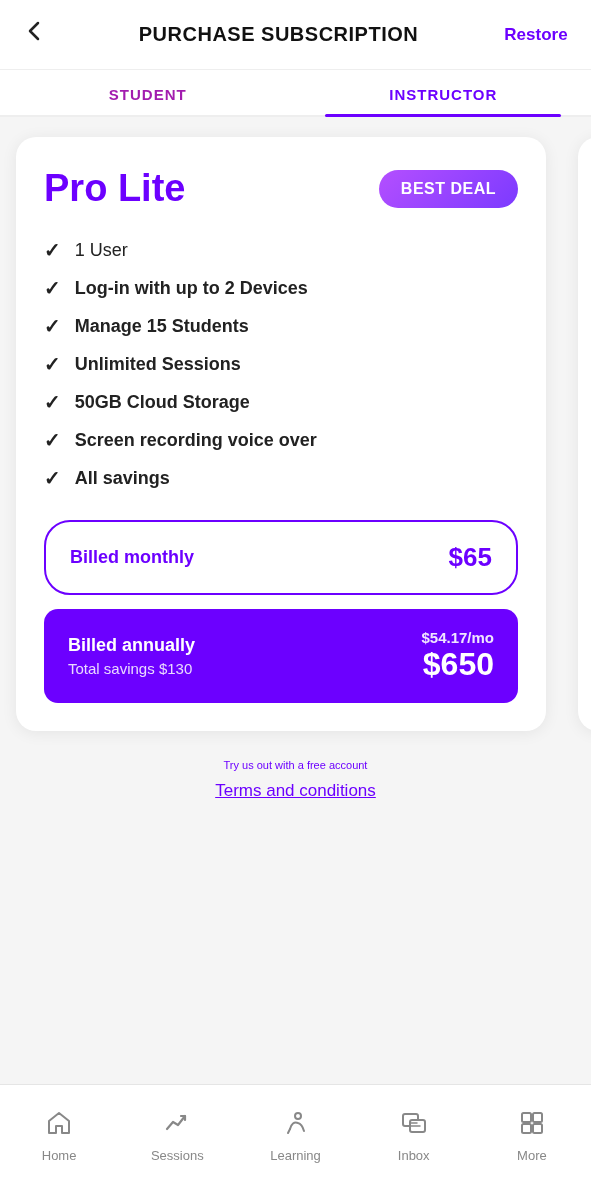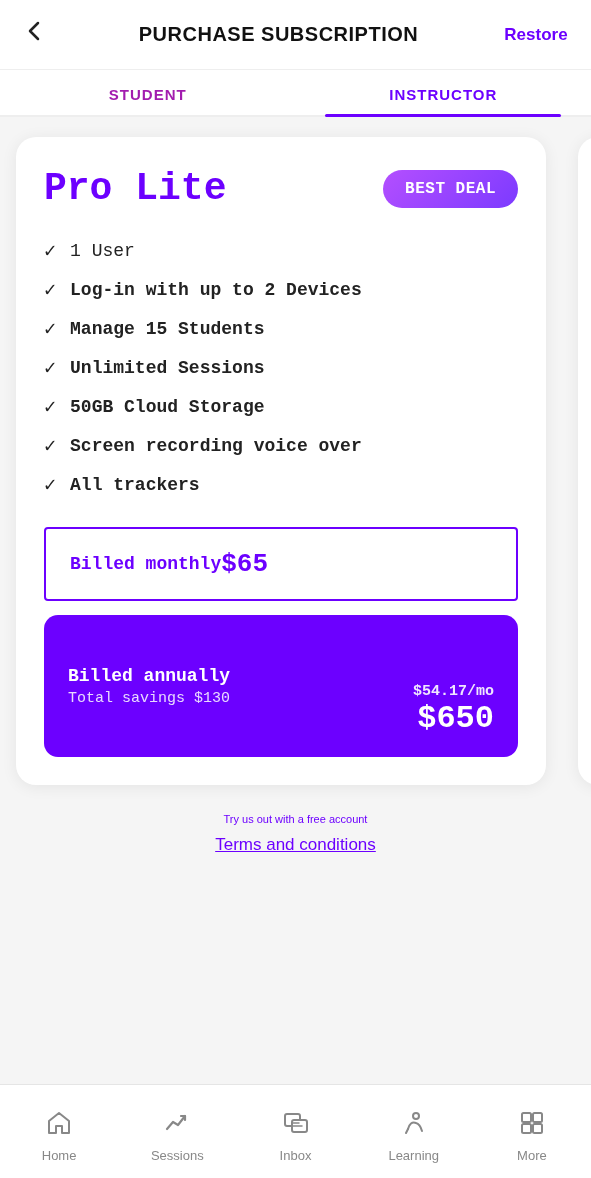--- a/index.html
+++ b/index.html
@@ -91,7 +91,6 @@
       gap: 32px;
       width: 100%;
       overflow: visible;
-      font-family: Liberation Mono, monospace;
     }
 
     

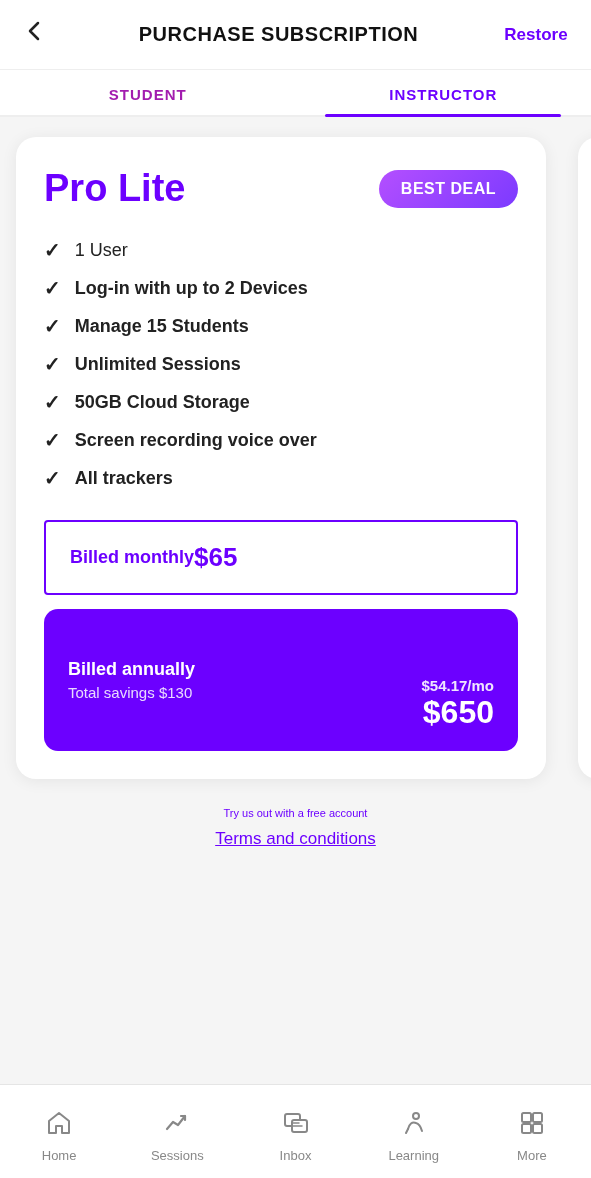--- a/index.html
+++ b/index.html
@@ -336,7 +336,7 @@
         </li>
         <li>
           <span class="check-icon">✓</span>
-          <span>All trackers</span>
+          <span>All savings</span>
         </li>
       </ul>
 

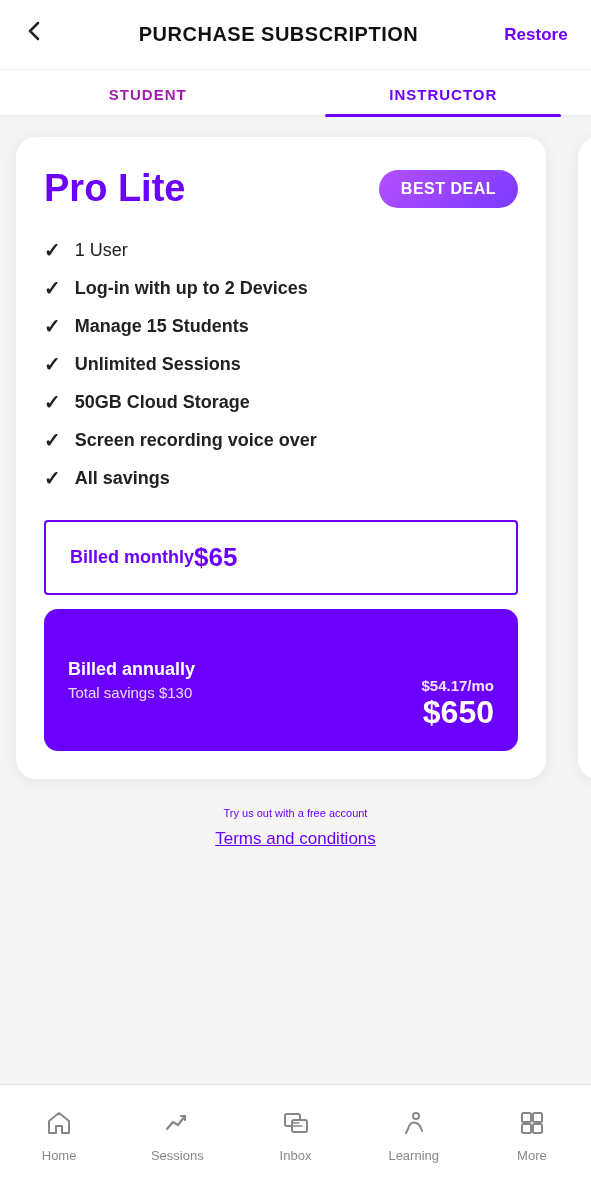--- a/index.html
+++ b/index.html
@@ -152,9 +152,10 @@
     
     .pricing-monthly {
       border: 2px solid #6c00ff;
-      border-radius: 4px;
+      border-radius: 26px;
       padding: 20px 24px;
       display: flex;
+      justify-content: space-between;
       align-items: center;
       margin-bottom: 14px;
       cursor: pointer;

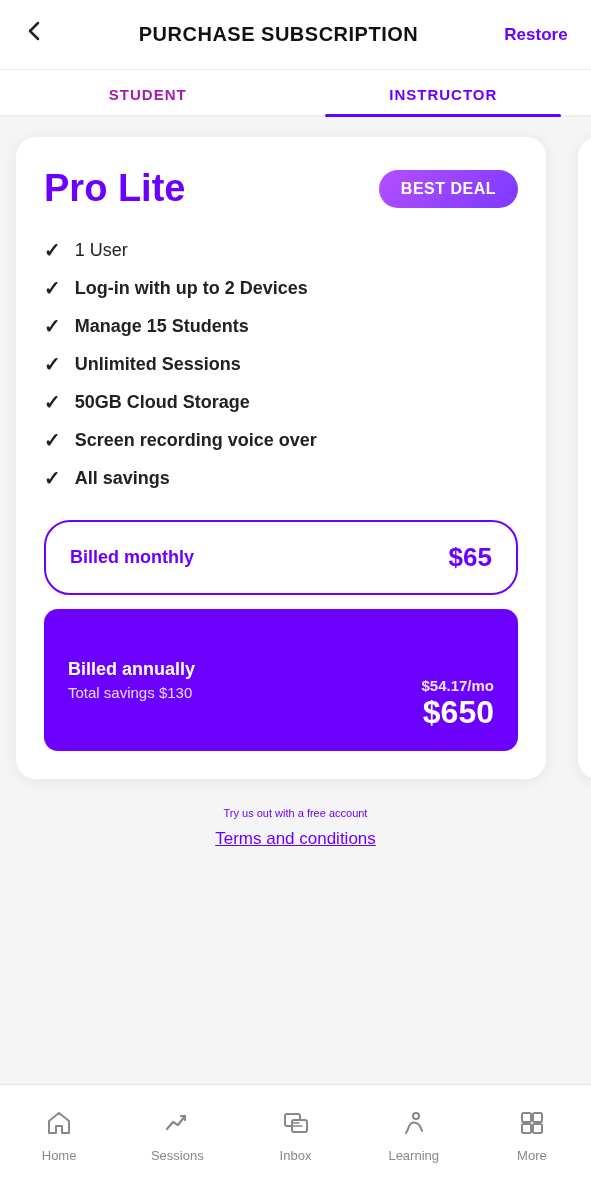--- a/index.html
+++ b/index.html
@@ -203,7 +203,6 @@
       font-size: 15px;
       color: rgba(255,255,255,0.9);
       font-weight: 600;
-      margin-top: 48px;
     }
     .pricing-annual-price {
       font-size: 32px;

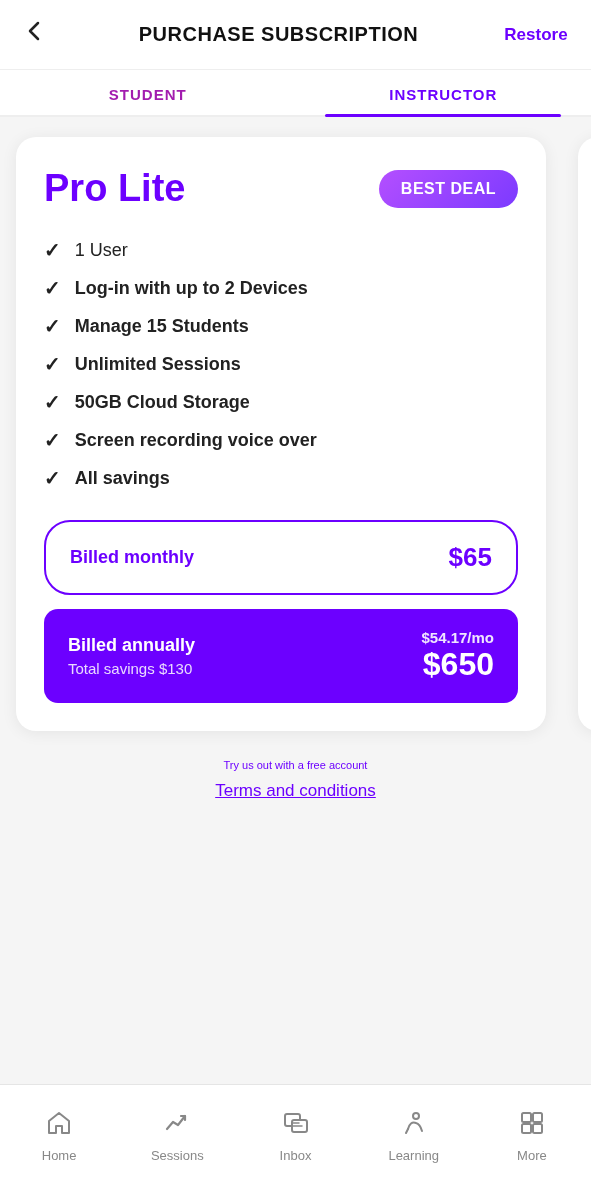--- a/index.html
+++ b/index.html
@@ -398,6 +398,17 @@
   <div class="nav-item">
     <span class="nav-icon">
       <svg width="28" height="28" viewBox="0 0 28 28" fill="none">
+        <circle cx="16" cy="7" r="3" stroke="#888" stroke-width="2" fill="none"></circle>
+        <path d="M8 20 Q10 12 16 14 Q20 15 22 22" stroke="#888" stroke-width="2" fill="none" stroke-linecap="round"></path>
+        <line x1="8" y1="20" x2="6" y2="24" stroke="#888" stroke-width="2" stroke-linecap="round"></line>
+      </svg>
+    </span>
+    <span class="nav-label">Learning</span>
+  </div>
+
+  <div class="nav-item">
+    <span class="nav-icon">
+      <svg width="28" height="28" viewBox="0 0 28 28" fill="none">
         <rect x="3" y="5" width="15" height="12" rx="2" stroke="#888" stroke-width="2" fill="none"></rect>
         <rect x="10" y="11" width="15" height="12" rx="2" stroke="#888" stroke-width="2" fill="white"></rect>
         <path d="M10 14 L17 14" stroke="#888" stroke-width="1.5" stroke-linecap="round"></path>
@@ -405,17 +416,6 @@
       </svg>
     </span>
     <span class="nav-label">Inbox</span>
-  </div>
-
-  <div class="nav-item">
-    <span class="nav-icon">
-      <svg width="28" height="28" viewBox="0 0 28 28" fill="none">
-        <circle cx="16" cy="7" r="3" stroke="#888" stroke-width="2" fill="none"></circle>
-        <path d="M8 20 Q10 12 16 14 Q20 15 22 22" stroke="#888" stroke-width="2" fill="none" stroke-linecap="round"></path>
-        <line x1="8" y1="20" x2="6" y2="24" stroke="#888" stroke-width="2" stroke-linecap="round"></line>
-      </svg>
-    </span>
-    <span class="nav-label">Learning</span>
   </div>
 
   <div class="nav-item">

